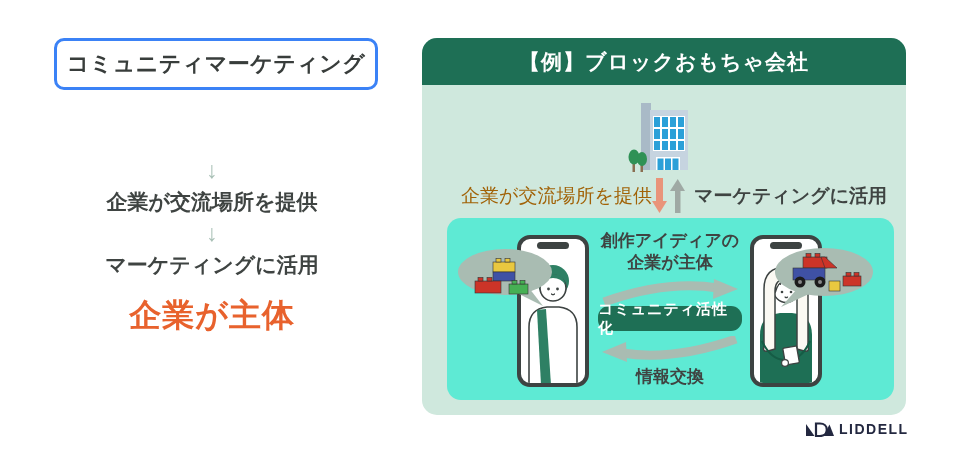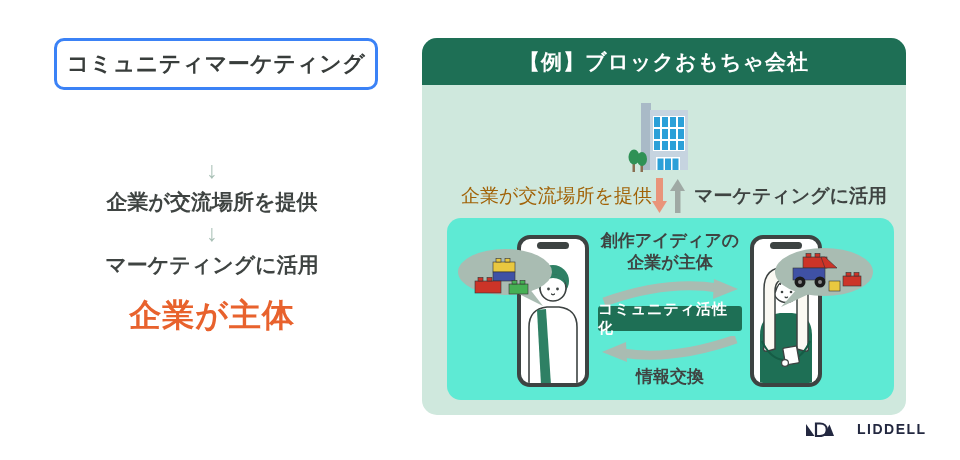--- a/index.html
+++ b/index.html
@@ -90,7 +90,7 @@
   .arc-bottom { left: 153px; top: 118px; }
   .badge {
     left: 151px; top: 88px; width: 144px; height: 25px;
-    background: #1e6f55; border-radius: 3px; color: #ffffff;
+    background: #1e6f55; border-radius: 11px; color: #ffffff;
     display: flex; align-items: center; justify-content: center;
     font-size: 15px; font-weight: 800; letter-spacing: 1px;
   }

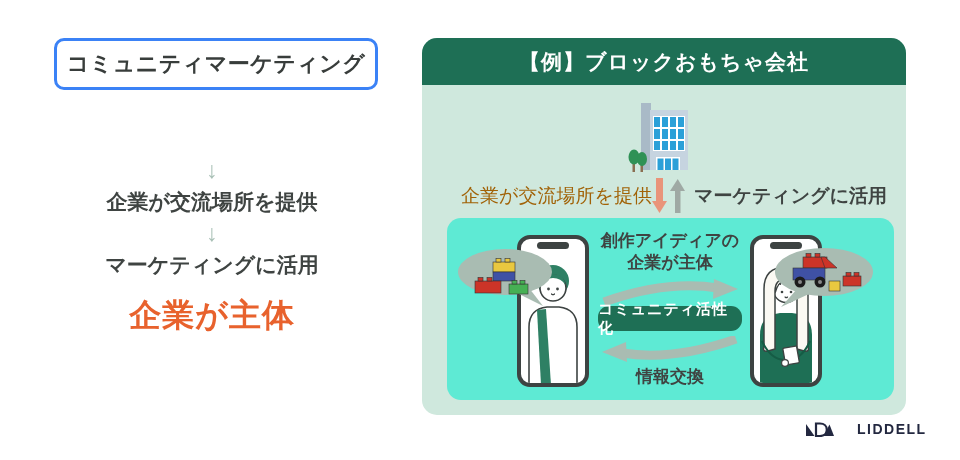--- a/index.html
+++ b/index.html
@@ -102,7 +102,7 @@
   
   .brand {
     left: 806px; top: 420px; height: 18px;
-    display: flex; align-items: center; gap: 23px;
+    display: flex; align-items: center; gap: 5px;
   }
   .brand-text {
     font-size: 14px; font-weight: 800; letter-spacing: 1.5px; color: #232840;

